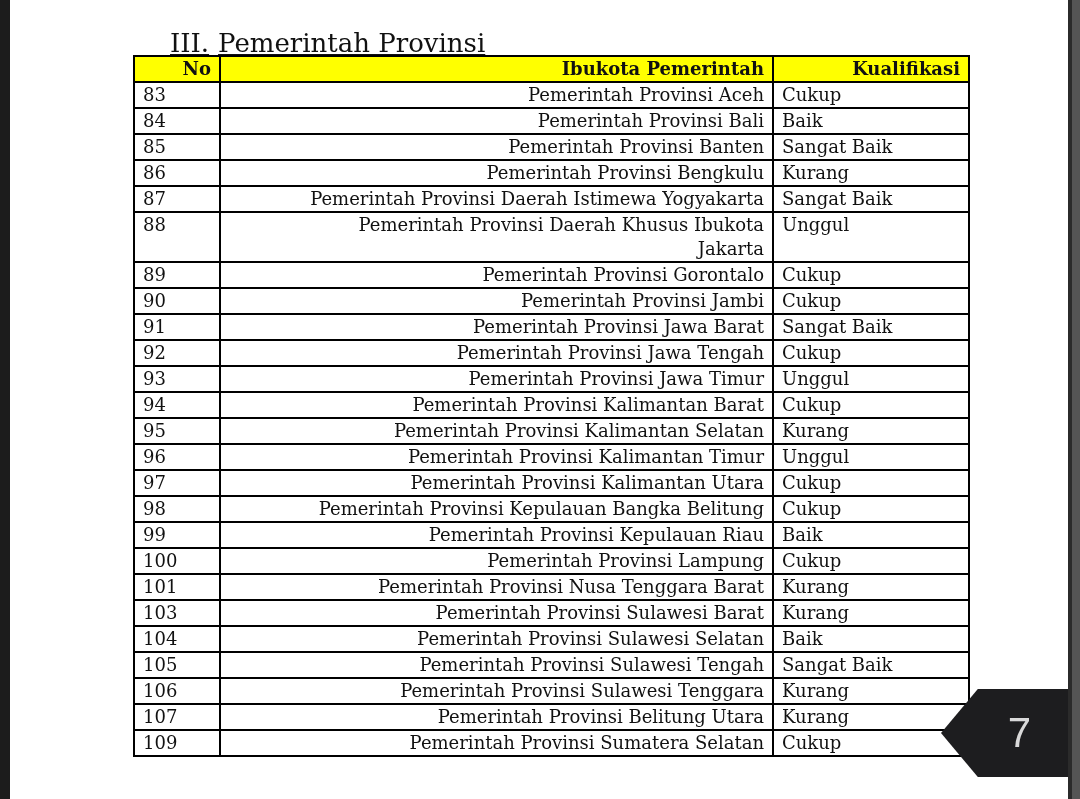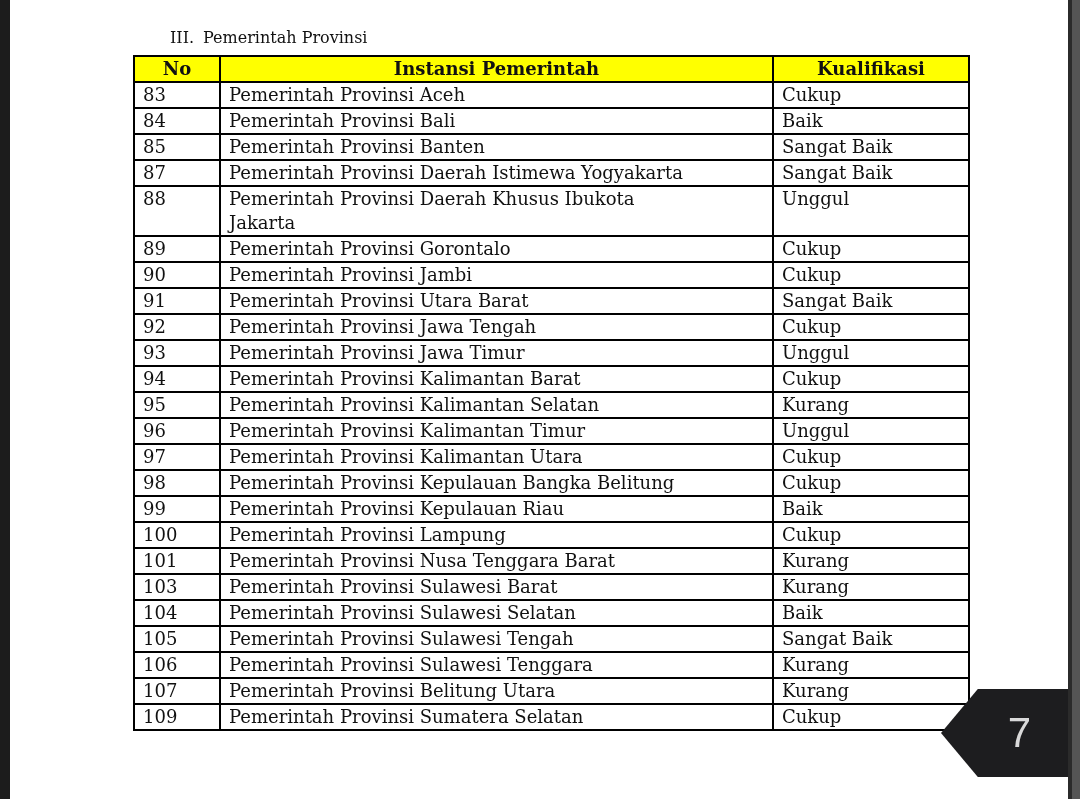--- a/index.html
+++ b/index.html
@@ -37,8 +37,9 @@
     position: absolute;
     left: 170px;
     top: 28px;
-    font-size: 16px;
+    font-size: 26px;
     white-space: nowrap;
+    text-decoration: underline;
   }
   .section-title .numeral {
     margin-right: 9px;

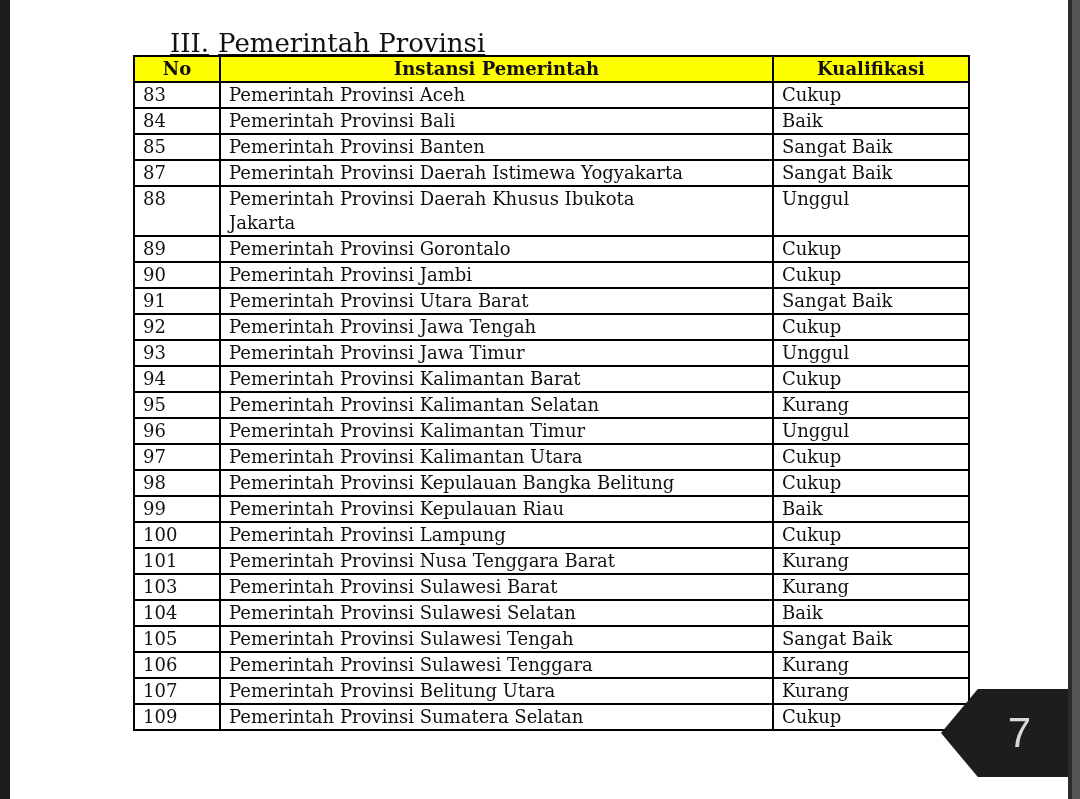--- a/index.html
+++ b/index.html
@@ -69,7 +69,7 @@
   .gov-table th {
     background: #ffff00;
     font-weight: bold;
-    text-align: center;
+    text-align: right;
   }
   .gov-table td.cell-no,
   .gov-table td.cell-kual {

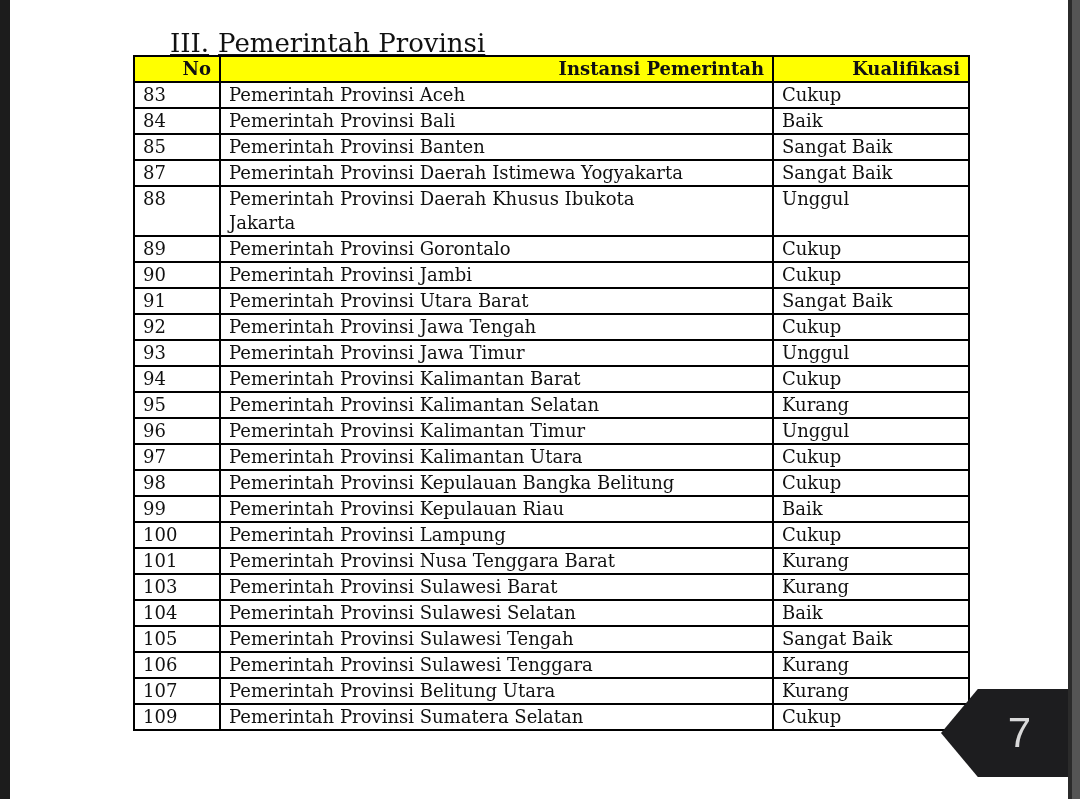--- a/index.html
+++ b/index.html
@@ -120,7 +120,7 @@
   <thead>
     <tr>
       <th>No</th>
-      <th>Instansi Pemerintah</th>
+      <th>Ibukota Pemerintah</th>
       <th>Kualifikasi</th>
     </tr>
   </thead>

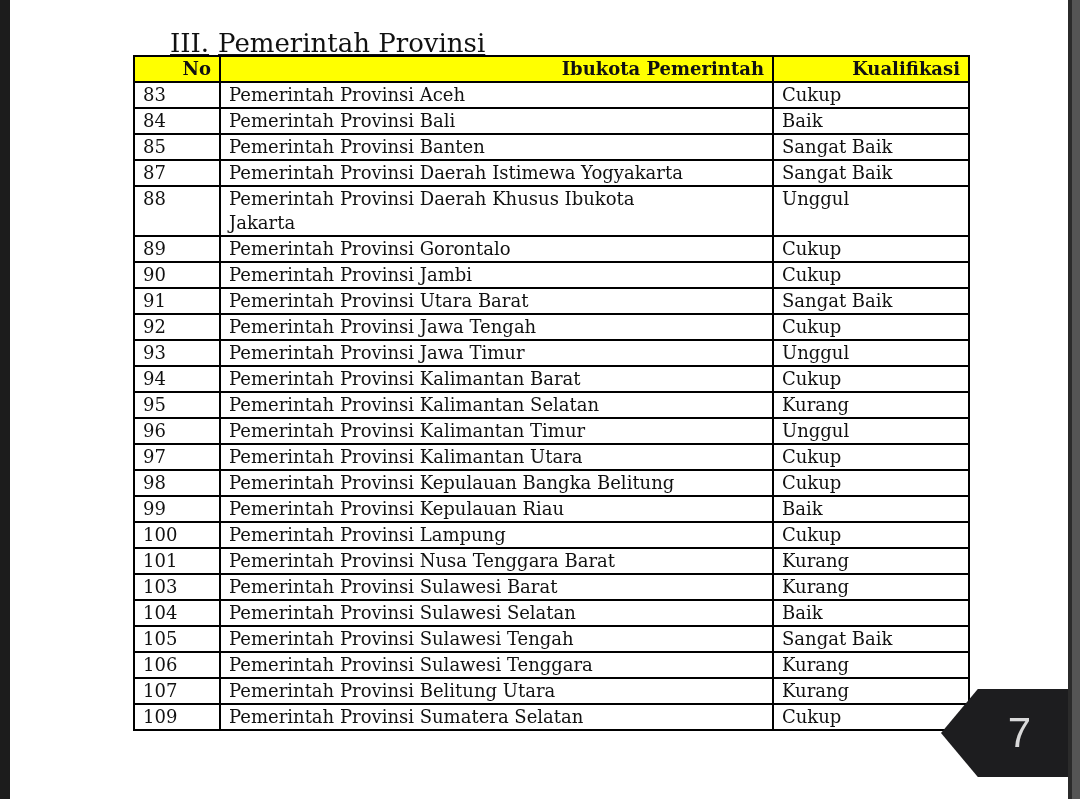--- a/index.html
+++ b/index.html
@@ -76,7 +76,7 @@
     text-align: left;
   }
   .gov-table td.cell-inst {
-    text-align: left;
+    text-align: right;
     white-space: pre-line;
   }
 

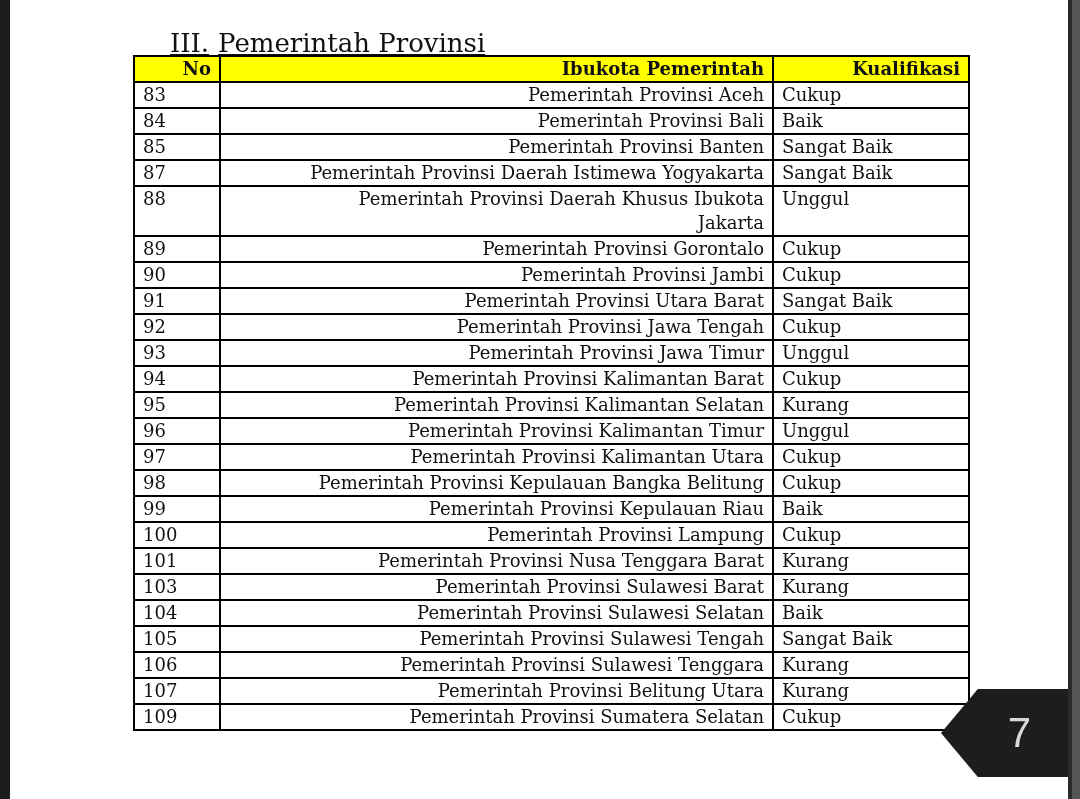--- a/index.html
+++ b/index.html
@@ -143,6 +143,11 @@
     <td class="cell-kual">Sangat Baik</td>
   </tr>
 
+  <tr>
+    <td class="cell-no">86</td>
+    <td class="cell-inst">Pemerintah Provinsi Bengkulu</td>
+    <td class="cell-kual">Kurang</td>
+  </tr>
 
   <tr>
     <td class="cell-no">87</td>

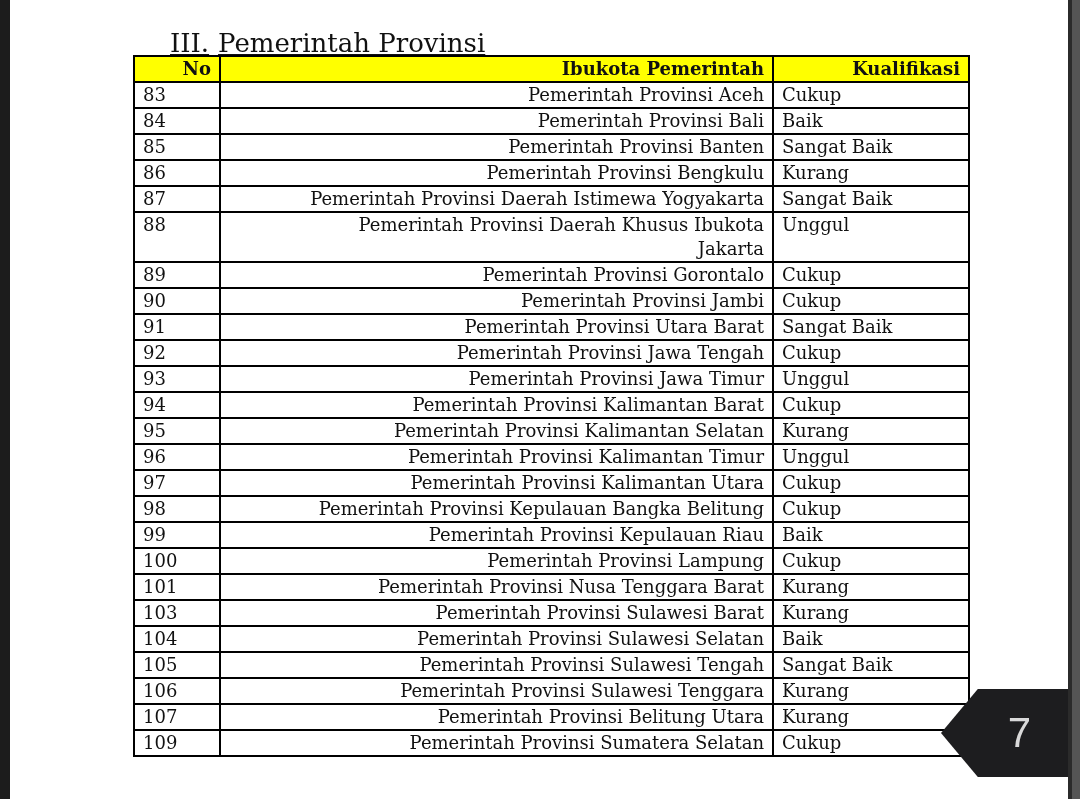--- a/index.html
+++ b/index.html
@@ -176,7 +176,7 @@
 
   <tr>
     <td class="cell-no">91</td>
-    <td class="cell-inst">Pemerintah Provinsi Utara Barat</td>
+    <td class="cell-inst">Pemerintah Provinsi Jawa Barat</td>
     <td class="cell-kual">Sangat Baik</td>
   </tr>
 

